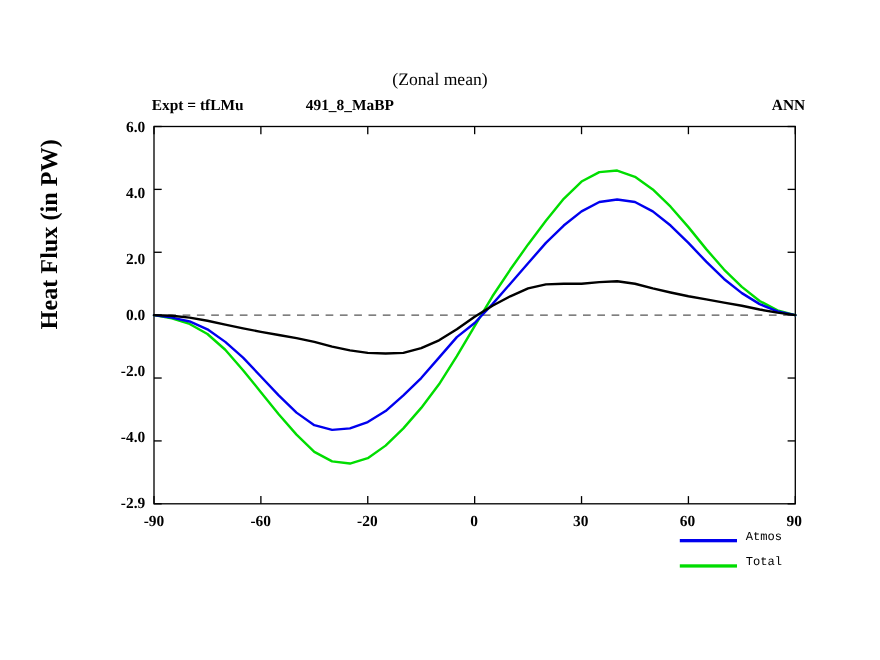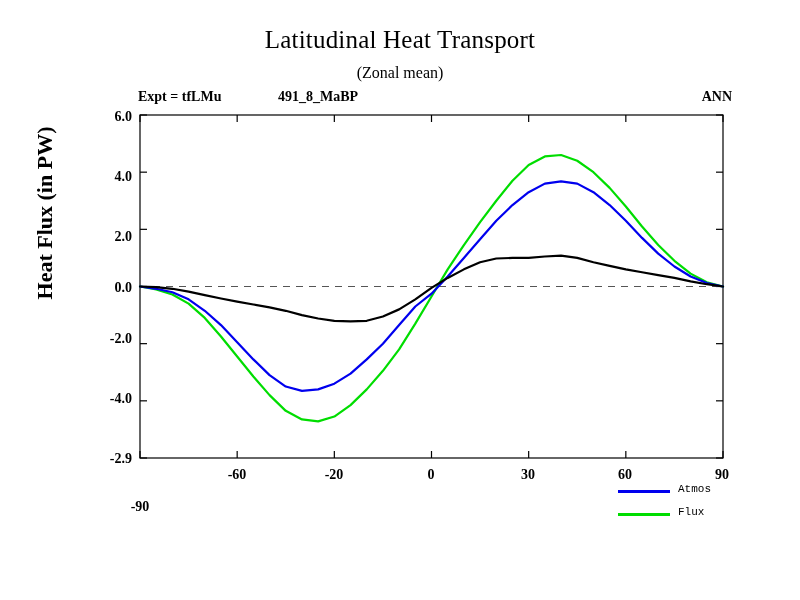--- a/index.html
+++ b/index.html
@@ -129,7 +129,6 @@
 
 <div id="figure">
 
-  <div class="title-main">Latitudinal Heat Transport</div>
   <div class="title-sub">(Zonal mean)</div>
 
   <div class="header-left">Expt = tfLMu</div>

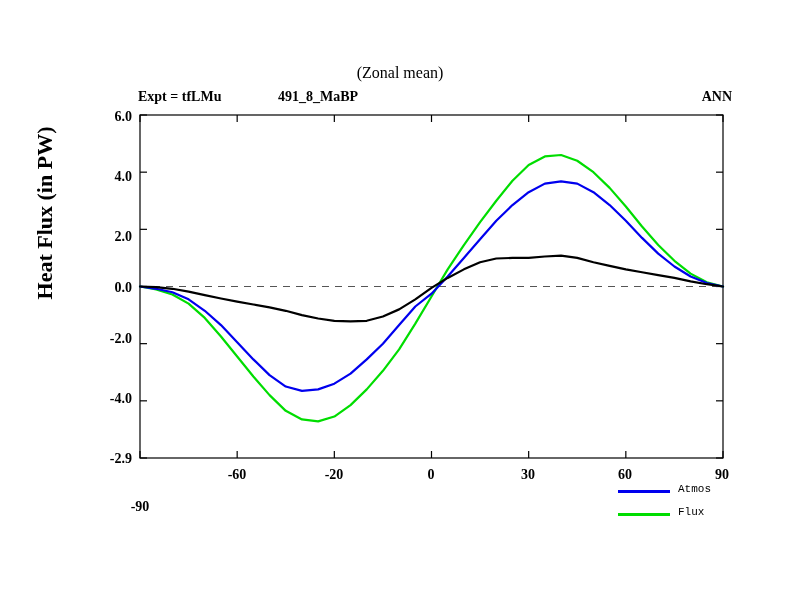--- a/index.html
+++ b/index.html
@@ -145,7 +145,7 @@
   <div class="ytick" style="left:72px; top:391px;">-4.0</div>
   <div class="ytick" style="left:72px; top:451px;">-2.9</div>
 
-  <div class="xtick" style="left:110px; top:467px;margin-top:32px;">-90</div>
+  <div class="xtick" style="left:110px; top:467px;">-90</div>
   <div class="xtick" style="left:207px; top:467px;">-60</div>
   <div class="xtick" style="left:304px; top:467px;">-20</div>
   <div class="xtick" style="left:401px; top:467px;">0</div>

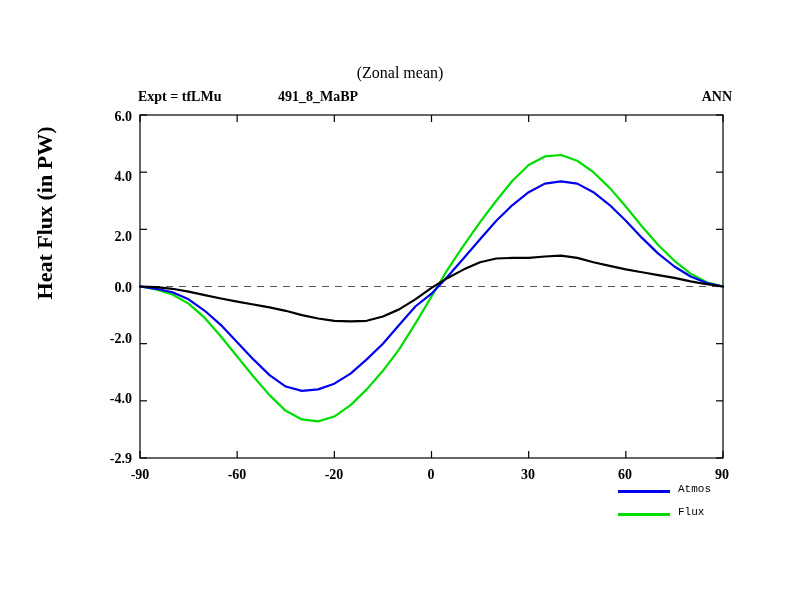--- a/index.html
+++ b/index.html
@@ -202,7 +202,7 @@
     </div>
     <div class="legend-row">
       <div class="legend-line" style="background:#00dd00;"></div>
-      <div class="legend-label">Flux</div>
+      <div class="legend-label">Total</div>
     </div>
   </div>
 

